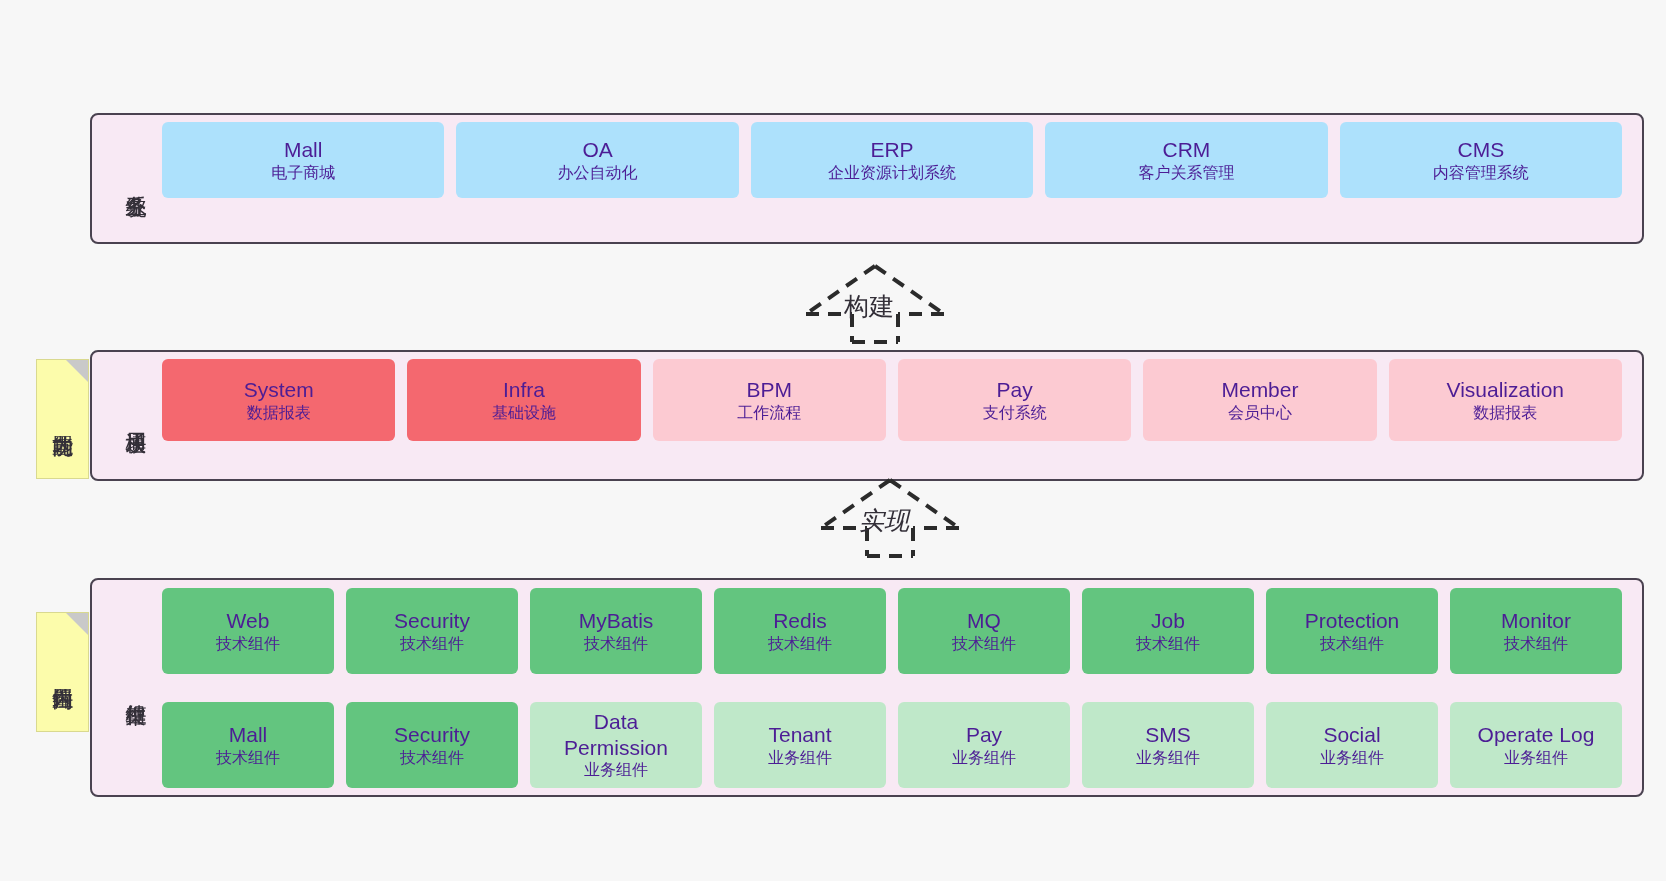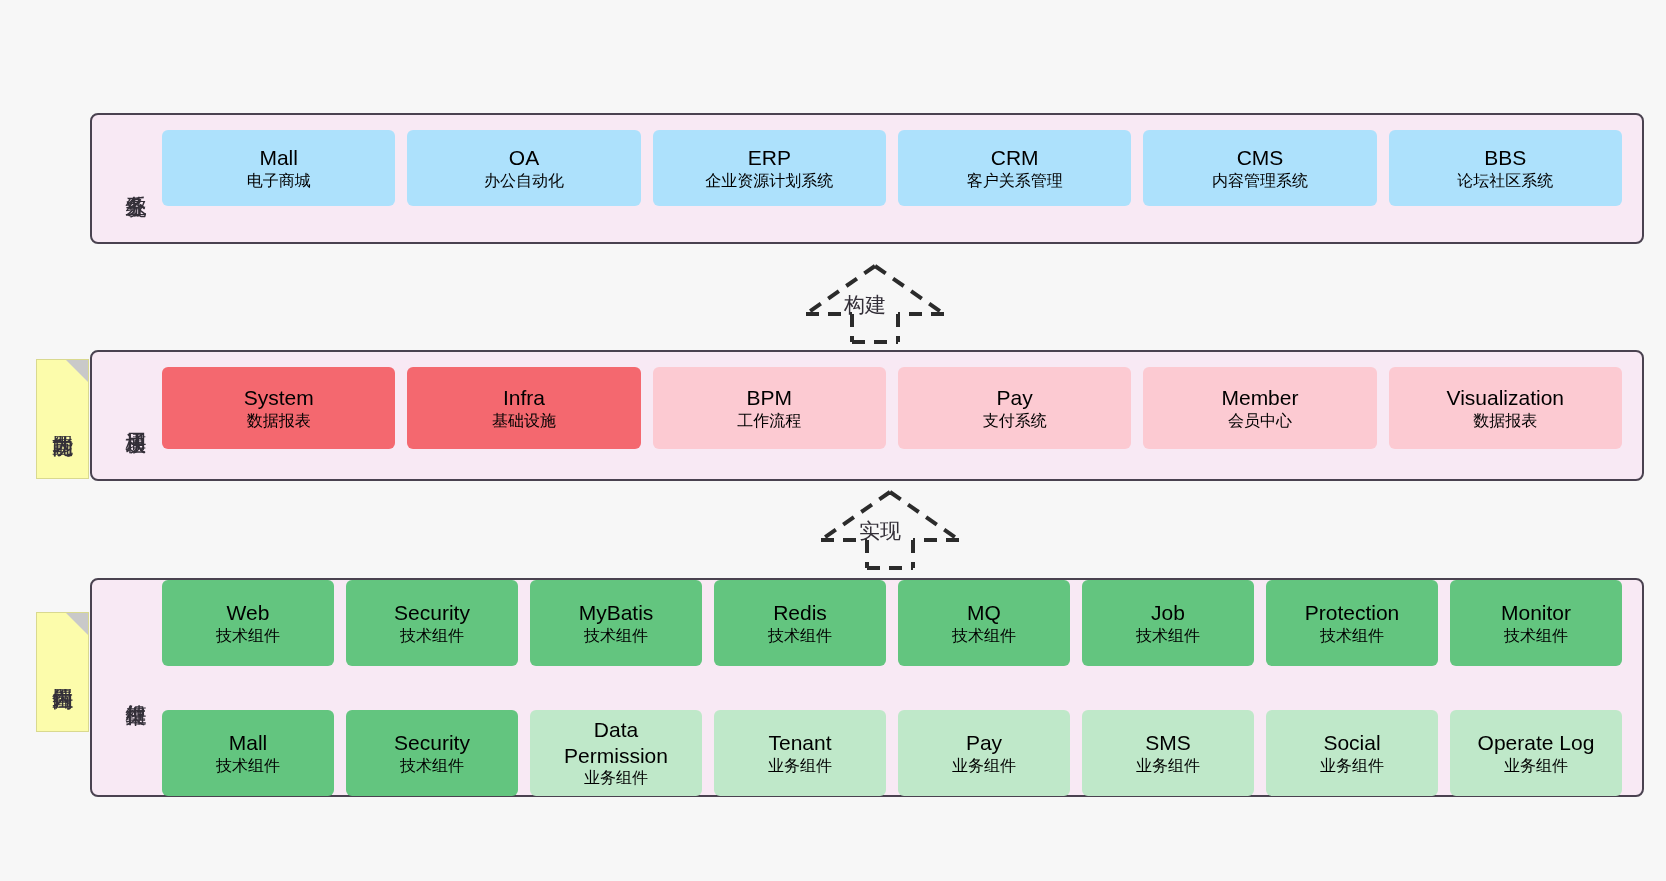--- a/index.html
+++ b/index.html
@@ -58,14 +58,14 @@
 
   .card {
     flex: 1 1 0;
-    margin: 15px 6px;
+    margin: 7px 6px;
     border-radius: 6px;
     display: flex;
     flex-direction: column;
     align-items: center;
     justify-content: center;
     text-align: center;
-    color: #000000;
+    color: #4c1d95;
     line-height: 1.22;
     padding: 4px 16px;
   }

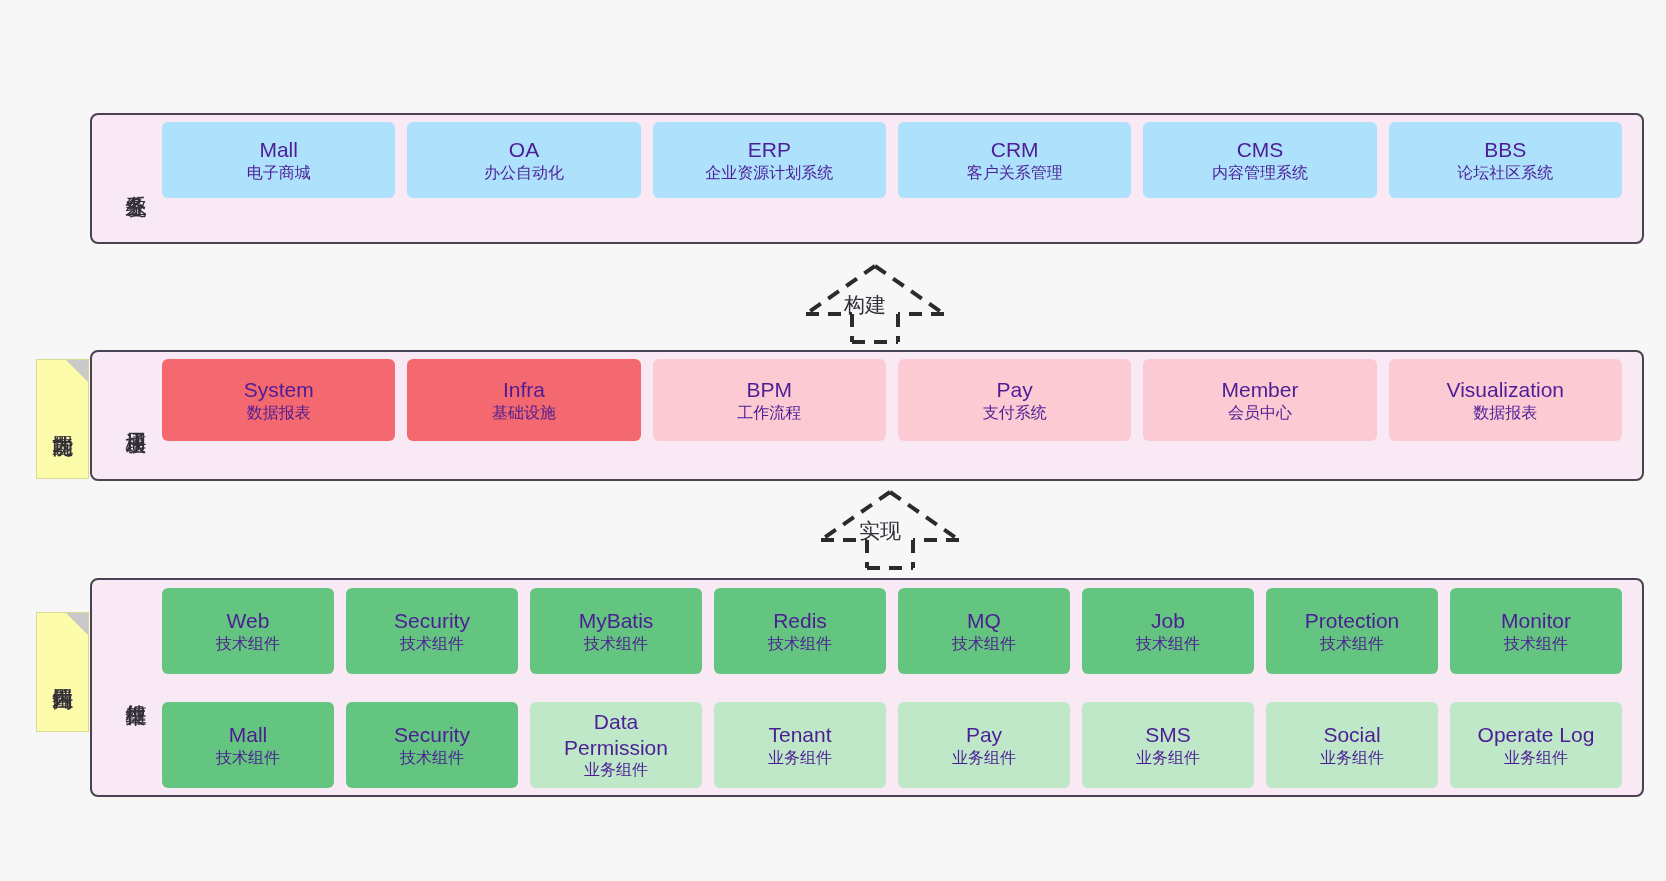--- a/index.html
+++ b/index.html
@@ -158,10 +158,6 @@
         <div class="t1">CMS</div>
         <div class="t2">内容管理系统</div>
       </div>
-      <div class="card">
-        <div class="t1">BBS</div>
-        <div class="t2">论坛社区系统</div>
-      </div>
     </div>
   </div>
 

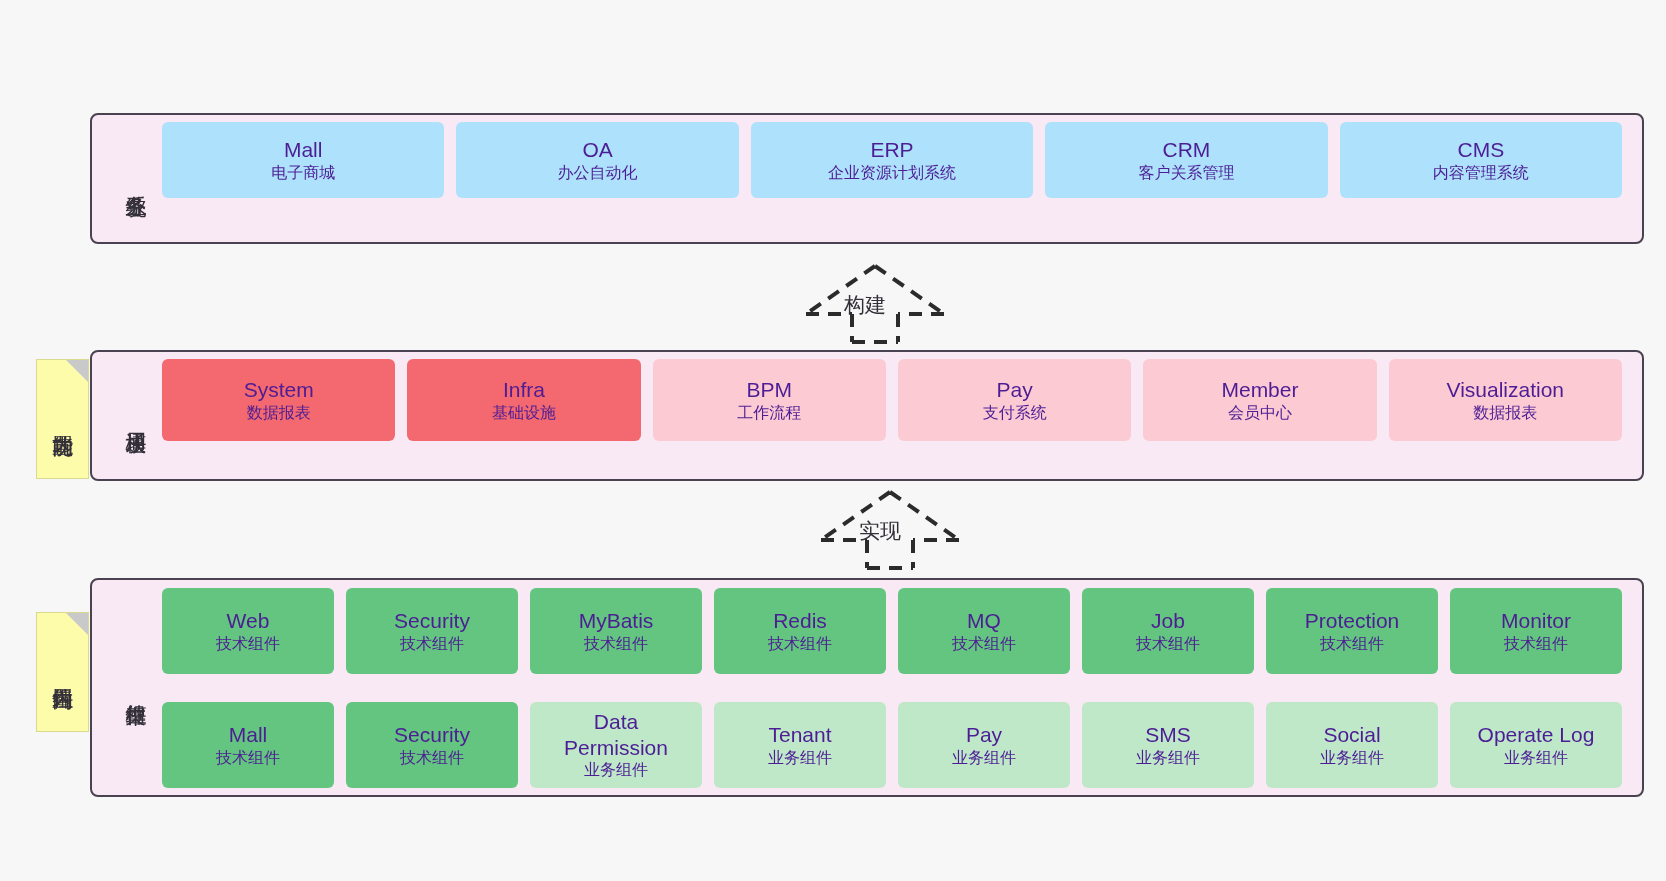--- a/index.html
+++ b/index.html
@@ -120,7 +120,7 @@
   .uml-arrow svg { display: block; overflow: visible; }
   .uml-label {
     position: absolute;
-    font-size: 21px;
+    font-size: 25px;
     color: #332f38;
     white-space: nowrap;
     line-height: 1;

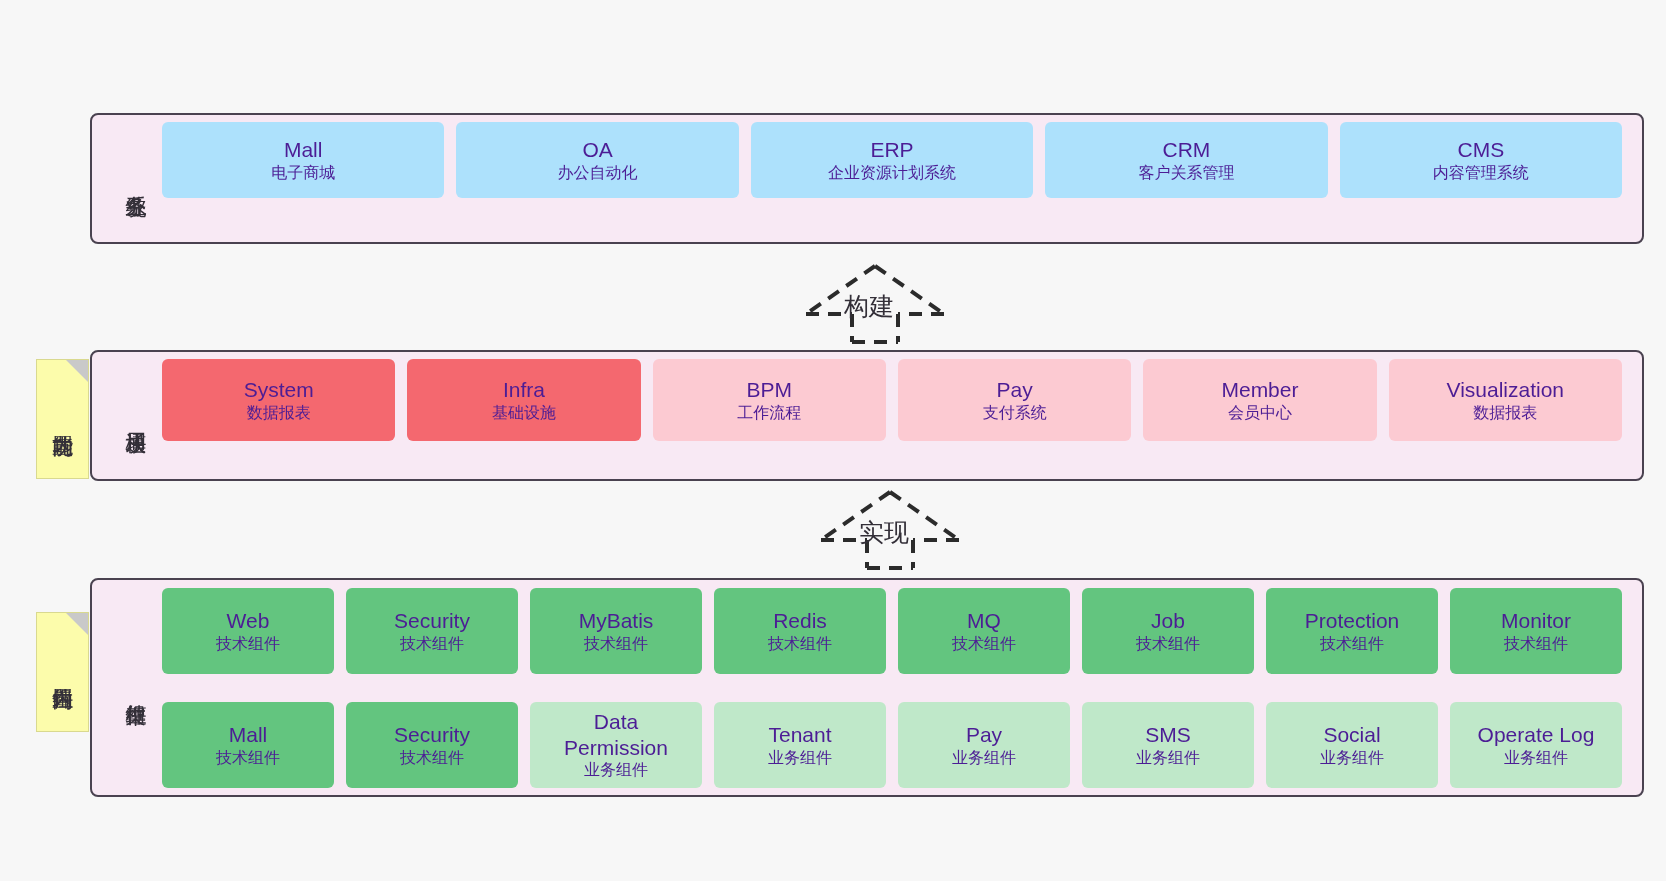--- a/index.html
+++ b/index.html
@@ -127,7 +127,7 @@
   }
   #arrow-build { left: 800px; top: 262px; width: 150px; height: 82px; }
   #arrow-build .uml-label { left: 44px; top: 32px; }
-  #arrow-impl  { left: 815px; top: 488px; width: 150px; height: 82px; }
+  #arrow-impl  { left: 815px; top: 476px; width: 150px; height: 82px; font-style: italic; }
   #arrow-impl  .uml-label { left: 44px; top: 32px; }
 </style>
 </head>

